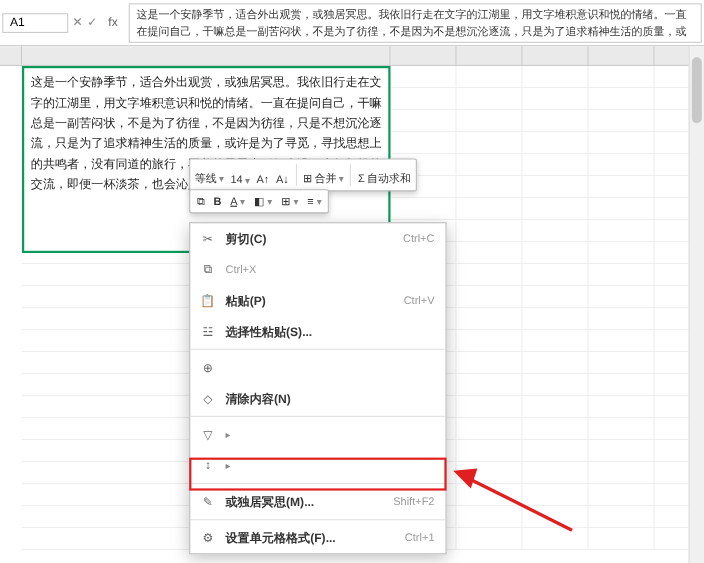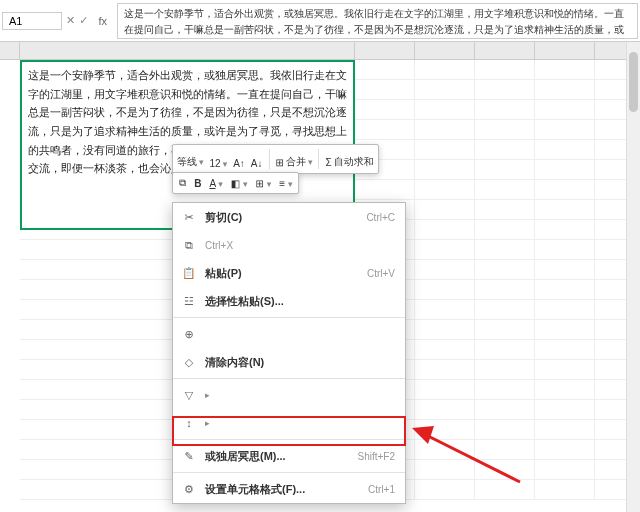--- a/index.html
+++ b/index.html
@@ -220,7 +220,7 @@
         <span class="arrow-sub">▾</span>
       </span>
     <span class="item">
-        <span>12</span> 
+        <span>14</span> 
         <span class="arrow-sub">▾</span>
       </span>
     <span class="item">A↑</span>

